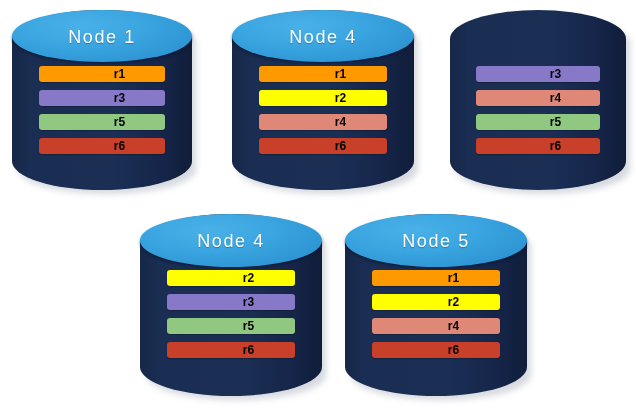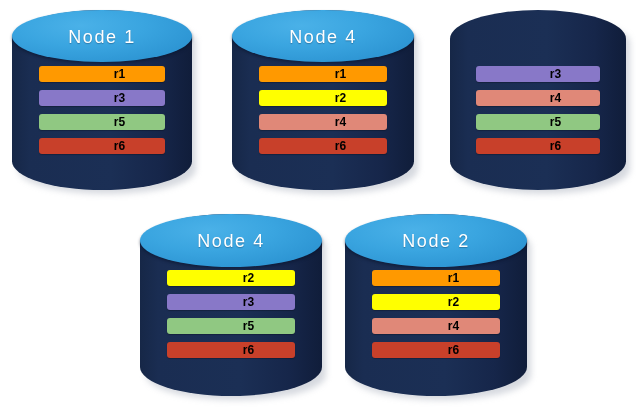--- a/index.html
+++ b/index.html
@@ -197,7 +197,7 @@
       <div class="cyl-shadow"></div>
       <div class="cyl-body"></div>
       <div class="cyl-top">
-        <span class="node-title">Node  2</span>
+        <span class="node-title">Node  5</span>
       </div>
       <div class="replicas">
         <div class="replica" style="background: rgb(255, 153, 0);">

